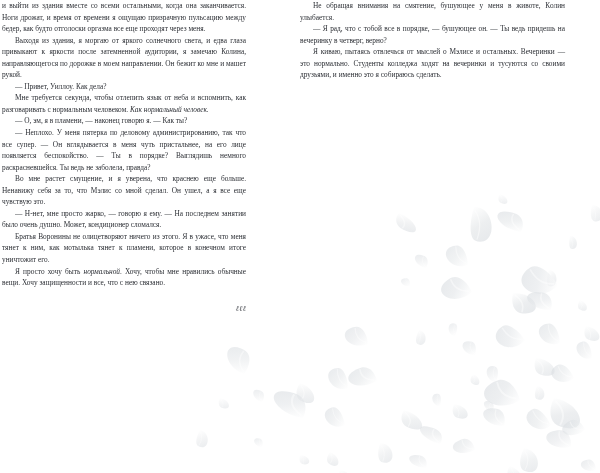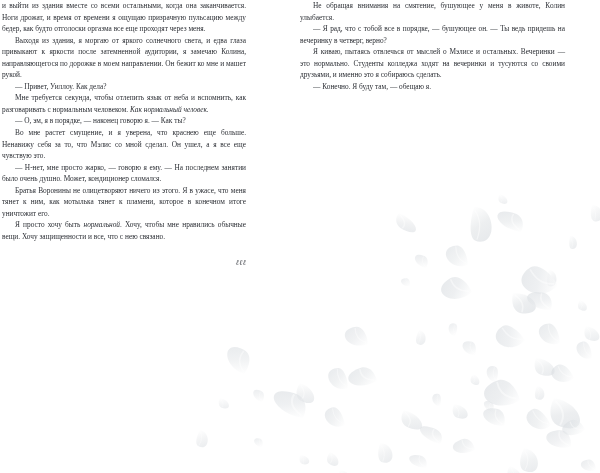--- a/index.html
+++ b/index.html
@@ -610,7 +610,6 @@
         <p class="para"><span>Не обращая внимания на смятение, бушующее у меня в животе, Колин улыбается.</span></p>
         <p class="para"><span>— Я рад, что с тобой все в порядке, — бушующее он. — Ты ведь придешь на вечеринку в четверг, верно?</span></p>
         <p class="para"><span>Я киваю, пытаясь отвлечься от мыслей о Мэлисе и остальных. Вечеринки — это нормально. Студенты колледжа ходят на вечеринки и тусуются со своими друзьями, и именно это я собираюсь сделать.</span></p>
-        <p class="para"><span>— Конечно. Я буду там, — обещаю я.</span></p>
       </div>
   </div>
 

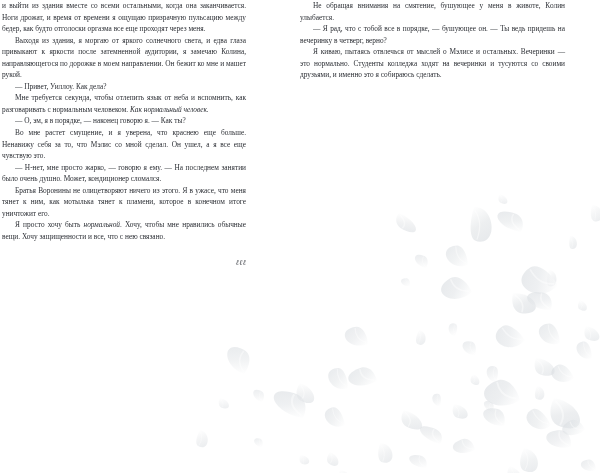--- a/index.html
+++ b/index.html
@@ -596,7 +596,7 @@
         <p class="para"><span>Выходя из здания, я моргаю от яркого солнечного света, и едва глаза привыкают к яркости после затемненной аудитории, я замечаю Колина, направляющегося по дорожке в моем направлении. Он бежит ко мне и машет рукой.</span></p>
         <p class="para"><span>— Привет, Уиллоу. Как дела?</span></p>
         <p class="para"><span>Мне требуется секунда, чтобы отлепить язык от неба и вспомнить, как разговаривать с нормальным человеком. </span><span class="em">Как нормальный человек.</span></p>
-        <p class="para"><span>— О, эм, я в порядке, — наконец говорю я. — Как ты?</span></p>
+        <p class="para"><span>— О, эм, я в пламени, — наконец говорю я. — Как ты?</span></p>
         <p class="para"><span>Во мне растет смущение, и я уверена, что краснею еще больше. Ненавижу себя за то, что Мэлис со мной сделал. Он ушел, а я все еще чувствую это.</span></p>
         <p class="para"><span>— Н-нет, мне просто жарко, — говорю я ему. — На последнем занятии было очень душно. Может, кондиционер сломался.</span></p>
         <p class="para"><span>Братья Воронины не олицетворяют ничего из этого. Я в ужасе, что меня тянет к ним, как мотылька тянет к пламени, которое в конечном итоге уничтожит его.</span></p>

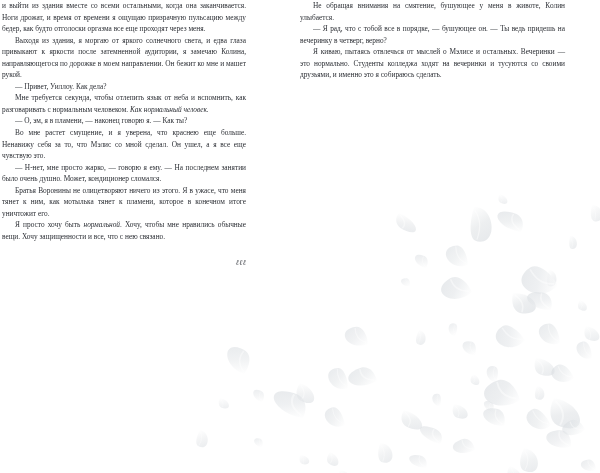--- a/index.html
+++ b/index.html
@@ -597,6 +597,7 @@
         <p class="para"><span>— Привет, Уиллоу. Как дела?</span></p>
         <p class="para"><span>Мне требуется секунда, чтобы отлепить язык от неба и вспомнить, как разговаривать с нормальным человеком. </span><span class="em">Как нормальный человек.</span></p>
         <p class="para"><span>— О, эм, я в пламени, — наконец говорю я. — Как ты?</span></p>
+        <p class="para"><span>— Неплохо. У меня пятерка по деловому администрированию, так что все супер. — Он вглядывается в меня чуть пристальнее, на его лице появляется беспокойство. — Ты в порядке? Выглядишь немного раскрасневшейся. Ты ведь не заболела, правда?</span></p>
         <p class="para"><span>Во мне растет смущение, и я уверена, что краснею еще больше. Ненавижу себя за то, что Мэлис со мной сделал. Он ушел, а я все еще чувствую это.</span></p>
         <p class="para"><span>— Н-нет, мне просто жарко, — говорю я ему. — На последнем занятии было очень душно. Может, кондиционер сломался.</span></p>
         <p class="para"><span>Братья Воронины не олицетворяют ничего из этого. Я в ужасе, что меня тянет к ним, как мотылька тянет к пламени, которое в конечном итоге уничтожит его.</span></p>

